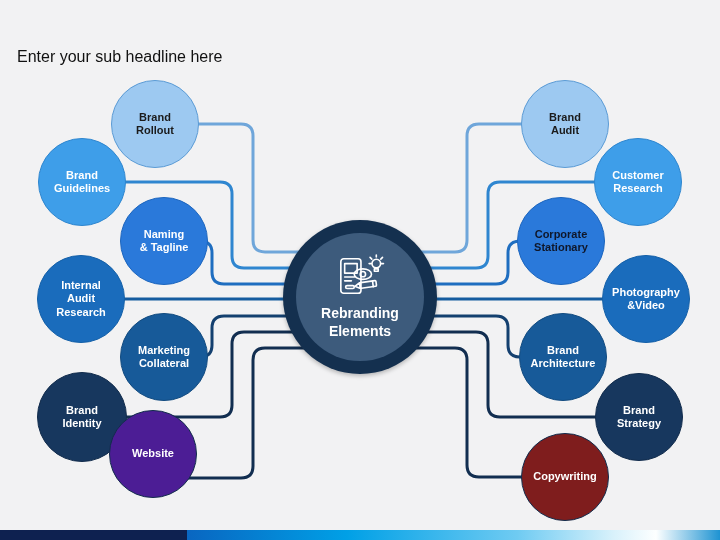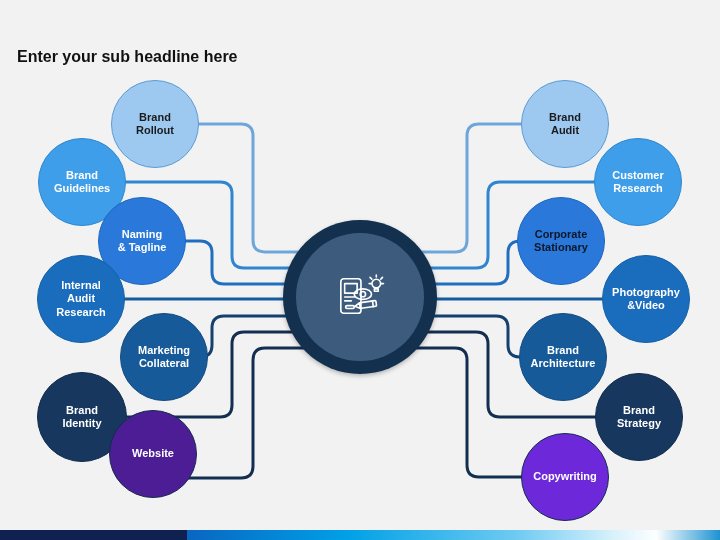--- a/index.html
+++ b/index.html
@@ -17,7 +17,7 @@
   }
   .subtitle{
     position:absolute;left:17px;top:48px;
-    font-size:16px;font-weight:700;color:#111;
+    font-size:16px;font-weight:400;color:#111;
   }
   #connector-svg{position:absolute;left:0;top:0;z-index:1;}
   .node{

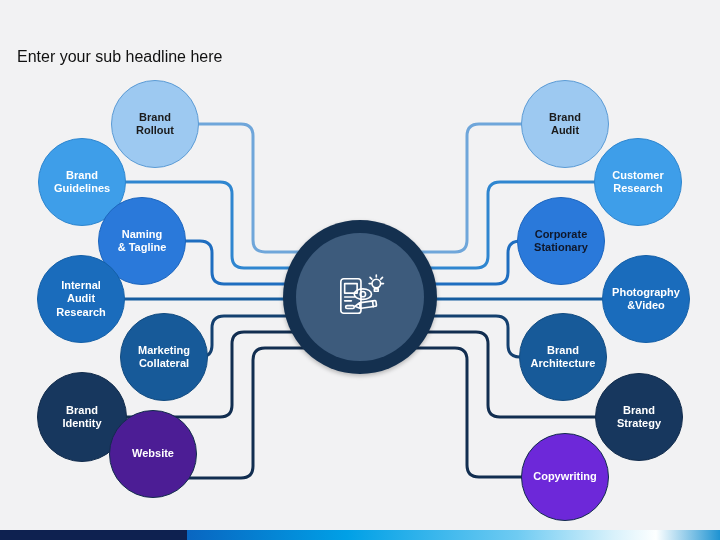--- a/index.html
+++ b/index.html
@@ -76,7 +76,7 @@
 Rollout</span></div>
       <div class="node" style="left: 38px; top: 138px; height: 88px; width: 88px; background: rgb(62, 158, 233); border: 1px solid rgb(46, 134, 207); color: rgb(255, 255, 255);"><span>Brand
 Guidelines</span></div>
-      <div class="node" style="left: 98px; top: 197px; height: 88px; width: 88px; background: rgb(42, 121, 218); border: 1px solid rgb(29, 102, 190); color: rgb(255, 255, 255);"><span>Naming
+      <div class="node" style="left: 120px; top: 197px; height: 88px; width: 88px; background: rgb(42, 121, 218); border: 1px solid rgb(29, 102, 190); color: rgb(255, 255, 255);"><span>Naming
 &amp; Tagline</span></div>
       <div class="node" style="left: 37px; top: 255px; height: 88px; width: 88px; background: rgb(26, 108, 188); border: 1px solid rgb(20, 96, 168); color: rgb(255, 255, 255);"><span>Internal
 Audit

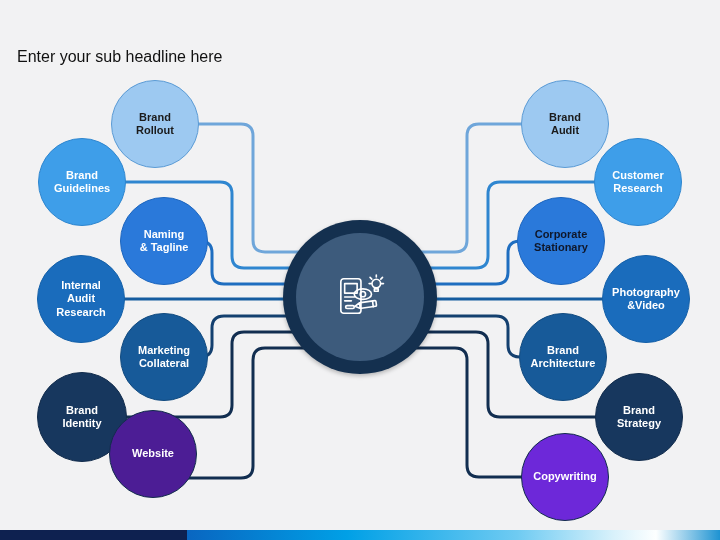--- a/index.html
+++ b/index.html
@@ -124,6 +124,8 @@
           <line x1="39.5" y1="29" x2="39.5" y2="35"></line>
         </g>
       </svg>
+      <div class="center-label">Rebranding
+Elements</div>
     </div>
   </div>
 

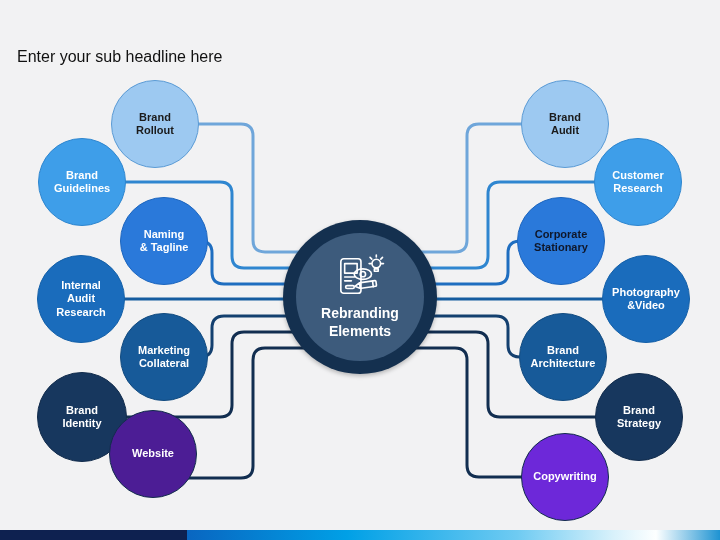--- a/index.html
+++ b/index.html
@@ -98,7 +98,7 @@
 Architecture</span></div>
       <div class="node" style="left: 595px; top: 373px; height: 88px; width: 88px; background: rgb(23, 55, 94); border: 1px solid rgb(18, 44, 76); color: rgb(255, 255, 255);"><span>Brand
 Strategy</span></div>
-      <div class="node" style="left: 521px; top: 433px; height: 88px; width: 88px; background: #6d28d9; border: 1px solid rgb(18, 44, 76); color: rgb(255, 255, 255);"><span>Copywriting</span></div>
+      <div class="node" style="left: 521px; top: 433px; height: 88px; width: 88px; background: #7f1d1d; border: 1px solid rgb(18, 44, 76); color: rgb(255, 255, 255);"><span>Copywriting</span></div>
     </div>
 
   <div class="center-wrap" id="center-node" style="left: 283px; top: 220px; height: 154px; width: 154px; background: rgb(20, 48, 79);">

